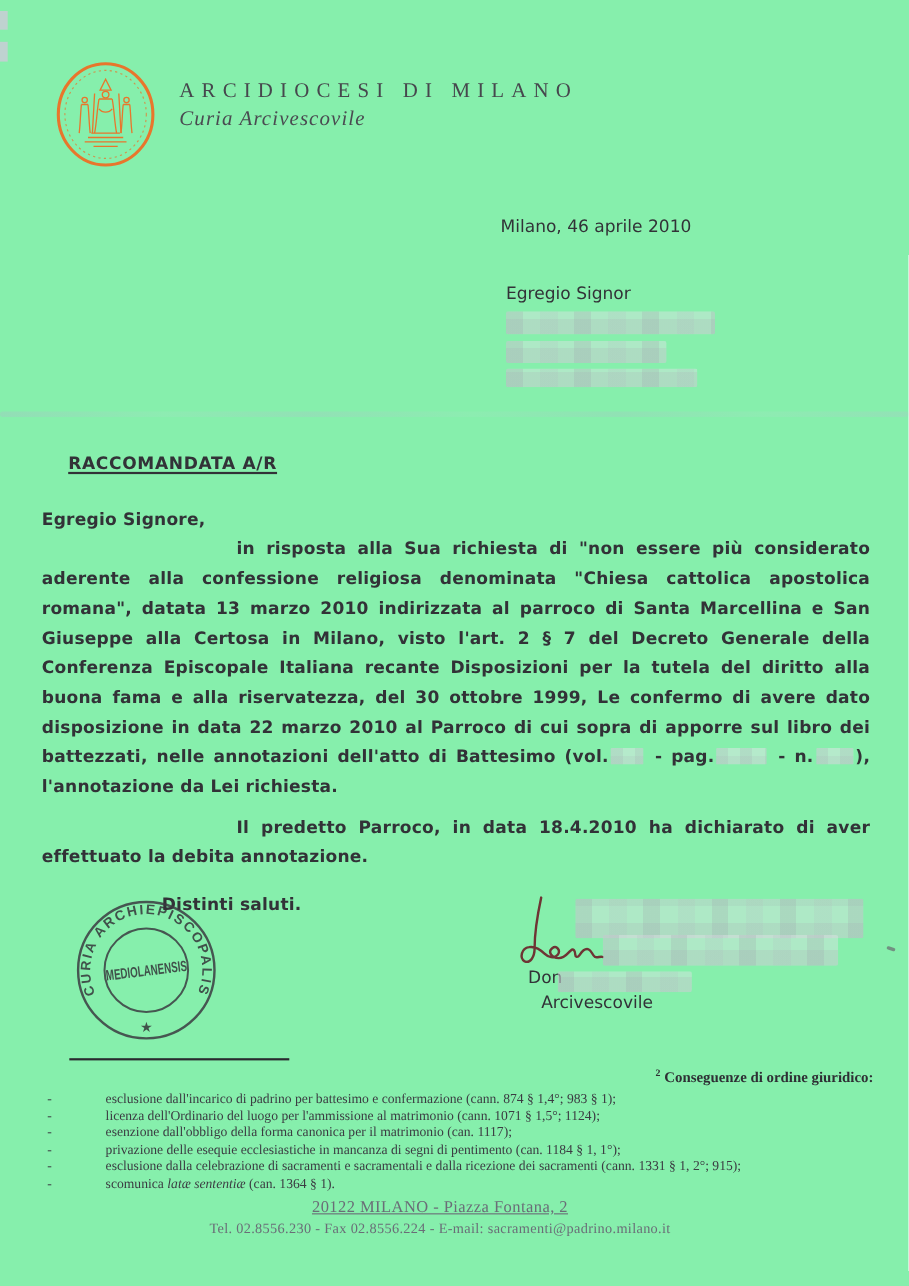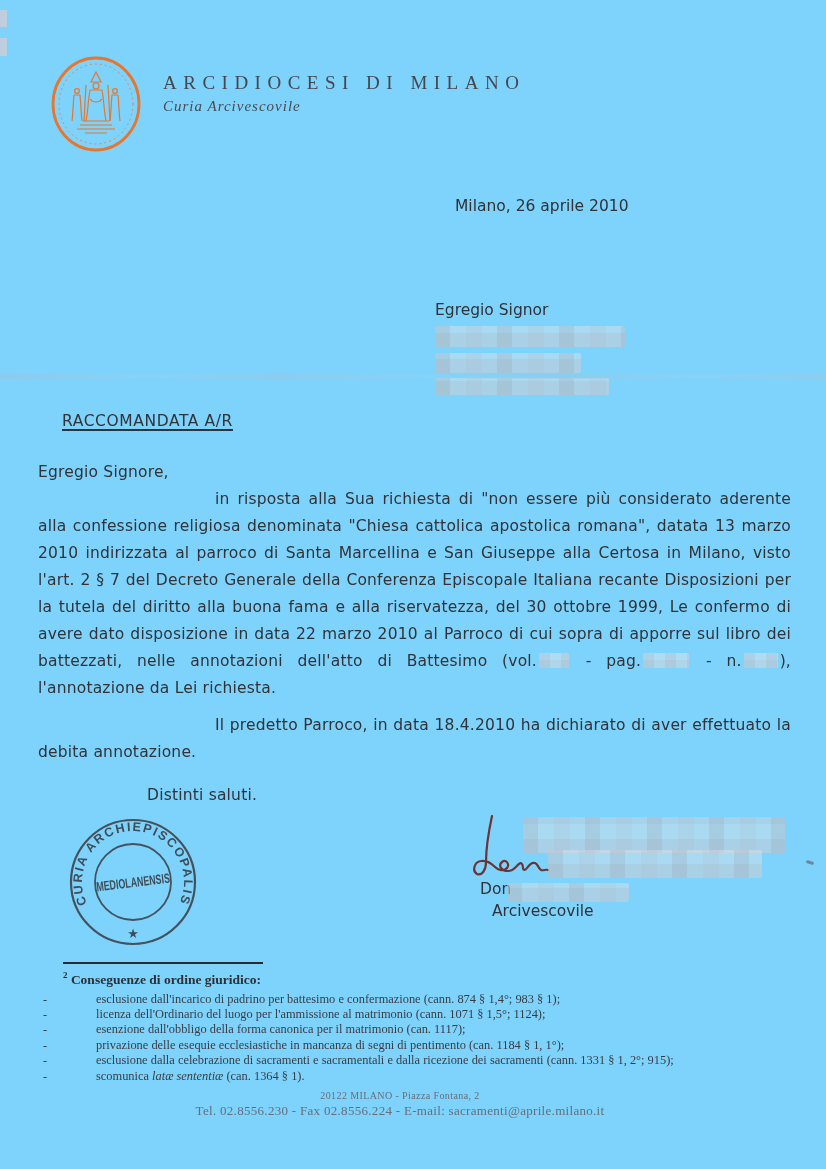--- a/index.html
+++ b/index.html
@@ -4,7 +4,7 @@
 <style>
   html,body { margin:0; padding:0; background:#ffffff; }
   .page {
-    position:relative; width:826px; height:1169px; background:#7dd3fc;
+    position:relative; width:826px; height:1169px; background:#86efac;
     overflow:hidden; font-family:"DejaVu Sans", sans-serif; color:#323237;
   }
 

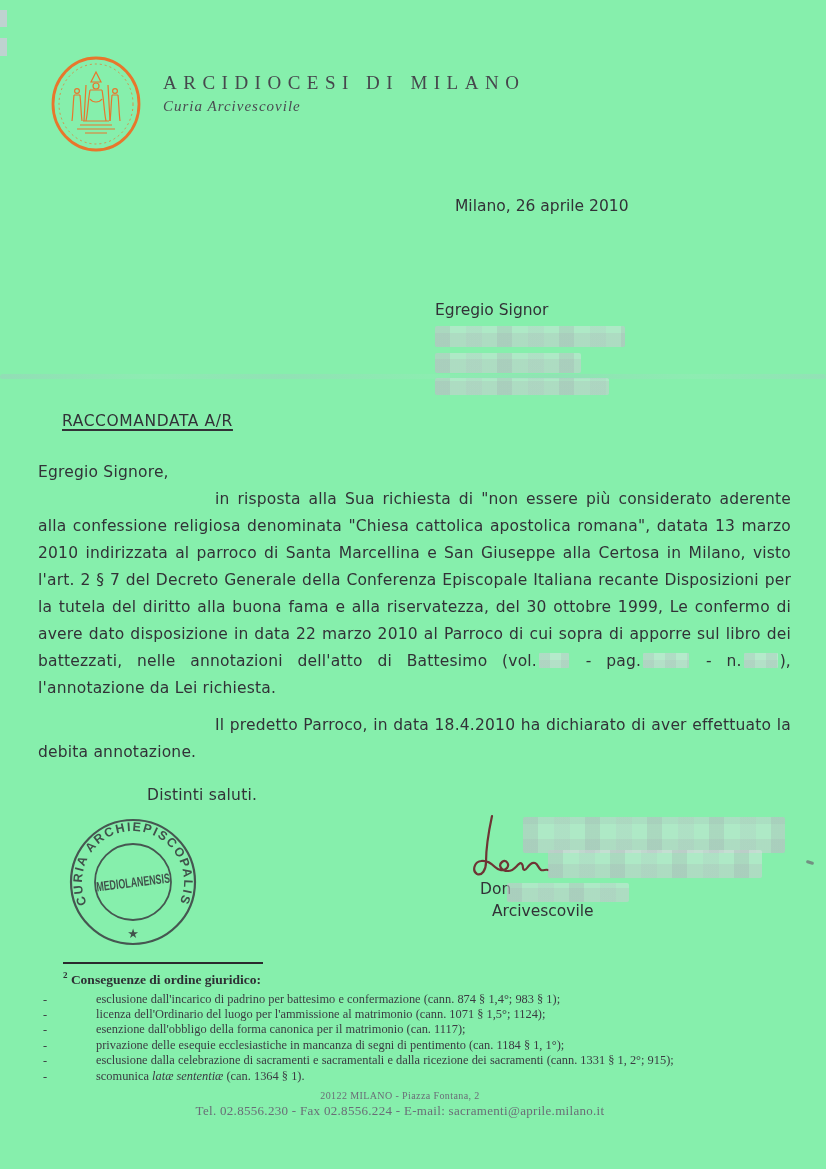--- a/index.html
+++ b/index.html
@@ -26,7 +26,7 @@
   .seal-logo { position:absolute; left:50px; top:55px; width:95px; height:100px; }
   .lh-text { position:absolute; left:163px; top:72px; font-family:"Liberation Serif", serif; }
   .lh-org   { font-size:19px; letter-spacing:6.5px; color:#46474d; }
-  .lh-curia { font-size:15px; font-style:italic; letter-spacing:1px; color:#4a4b51; margin-top:4px; }
+  .lh-curia { font-size:19px; font-style:italic; letter-spacing:1px; color:#4a4b51; margin-top:4px; }
   .lh-office{ font-size:13px; letter-spacing:1.3px; color:#3f4046; margin-top:13px; }
 
   

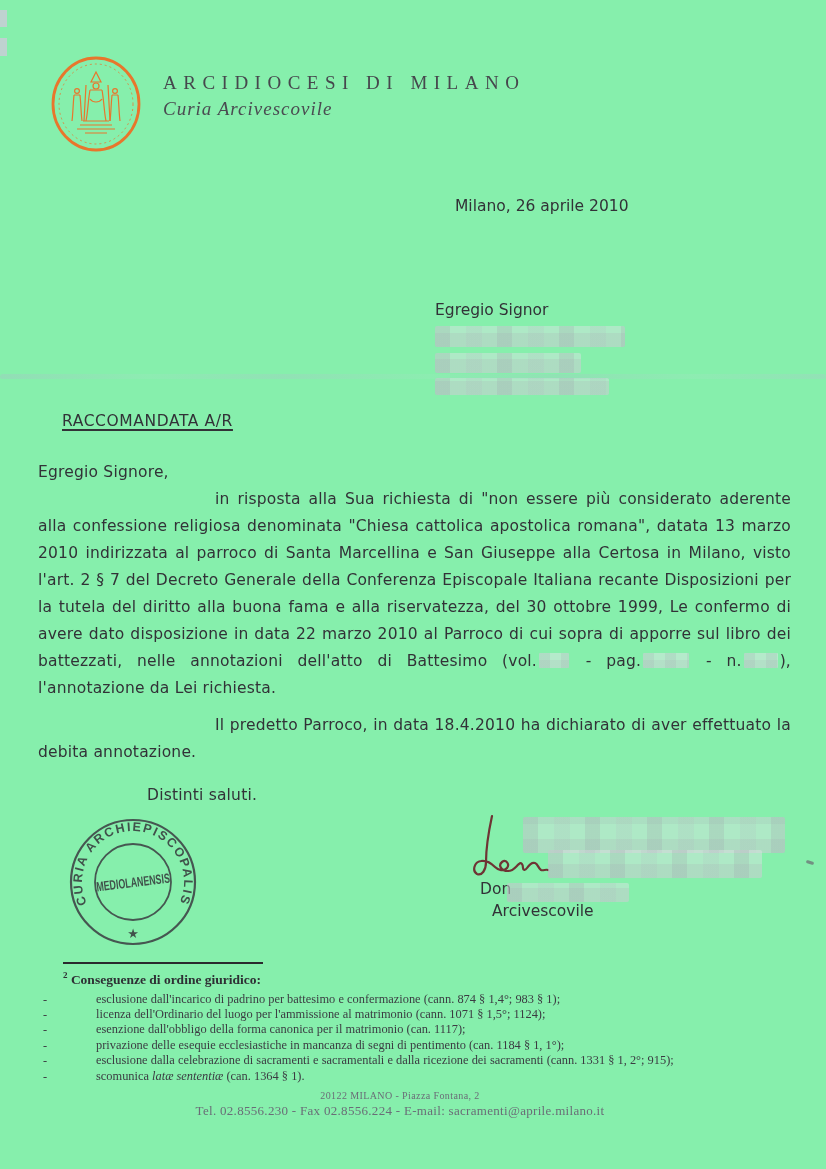--- a/index.html
+++ b/index.html
@@ -128,7 +128,7 @@
     </div>
   </header>
 
-  <div class="dateline">Milano, 26 aprile 2010</div>
+  <div class="dateline">Milano, 46 aprile 2010</div>
 
   <div class="recipient">
     <div class="recipient-label">Egregio Signor</div>

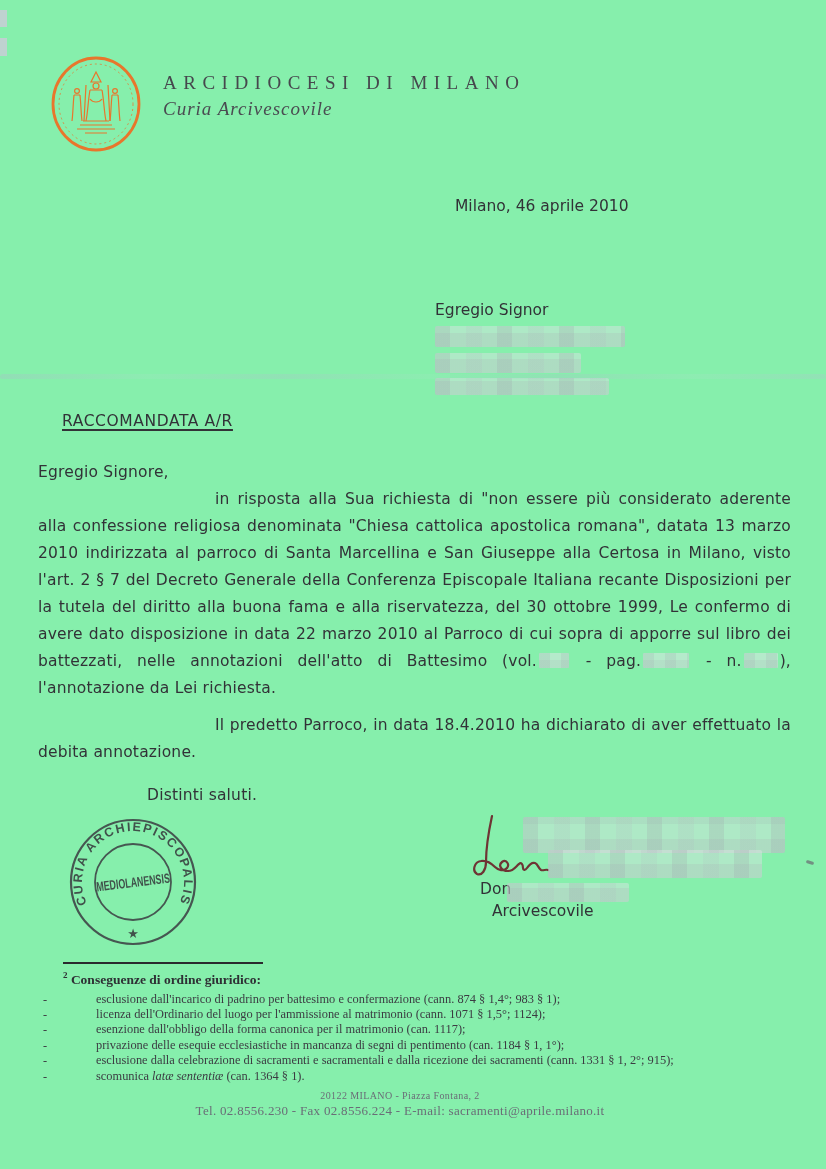--- a/index.html
+++ b/index.html
@@ -31,7 +31,7 @@
 
   
   .dateline { position:absolute; left:455px; top:197px; font-size:15.5px; }
-  .recipient { position:absolute; left:435px; top:258px;margin-top:43px; }
+  .recipient { position:absolute; left:460px; top:258px; }
   .recipient-label { font-size:15.5px; margin-bottom:7px; }
   .blur-r1 { width:190px; height:21px; }
   .blur-r2 { width:146px; height:20px; margin-top:6px; }

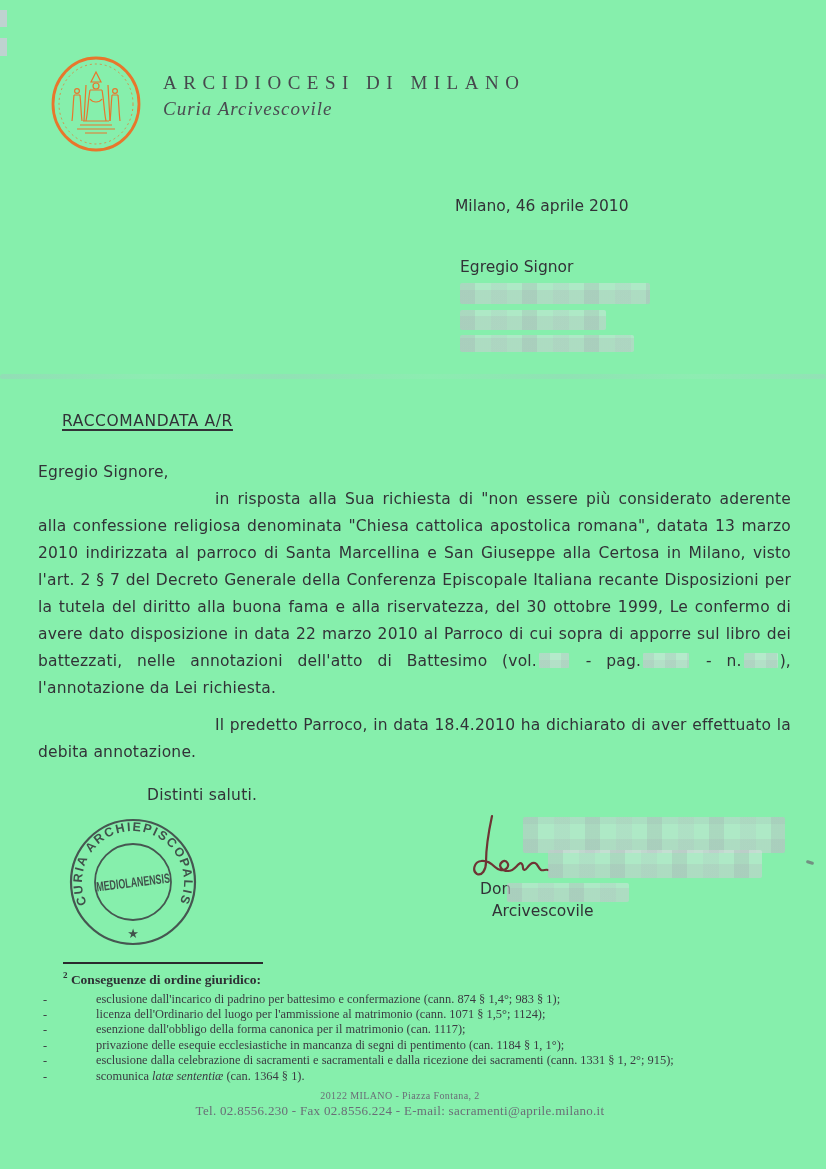--- a/index.html
+++ b/index.html
@@ -58,7 +58,7 @@
   .w-vol { width:30px; } .w-pag { width:46px; } .w-num { width:34px; }
 
   
-  .letter-body { position:absolute; left:38px; top:408px; width:753px; font-size:15.5px; line-height:27px; letter-spacing:.2px; }
+  .letter-body { position:absolute; left:38px; top:408px; width:753px; font-size:15.5px; line-height:27px; letter-spacing:.2px;font-weight:bold; }
   .racc { margin-left:24px; display:inline-block; text-decoration:underline; text-decoration-thickness:1.5px; text-underline-offset:3px; letter-spacing:.6px; }
   .salutation { margin-top:24px; }
   .par { margin:0; text-align:justify; text-indent:177px; }

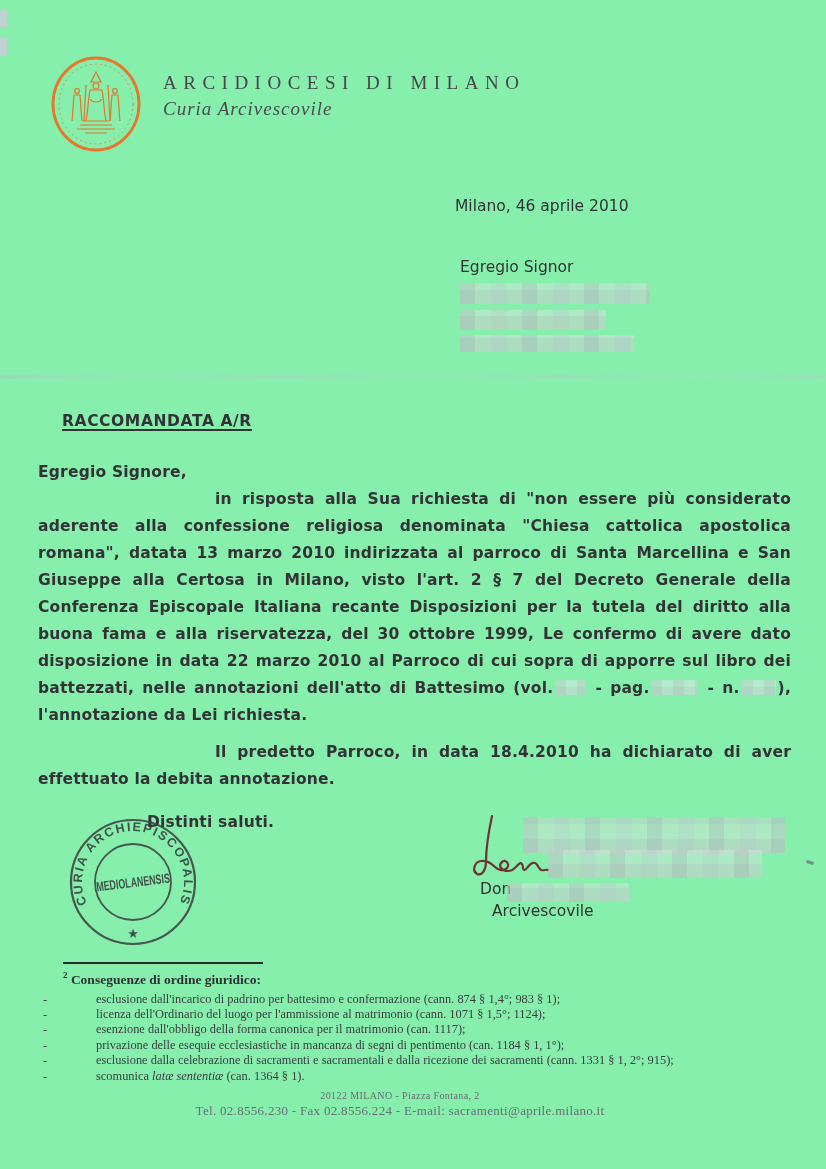--- a/index.html
+++ b/index.html
@@ -82,7 +82,7 @@
   
   .footnotes { position:absolute; left:38px; top:962px; width:756px; font-family:"Liberation Serif", serif; color:#3b3c42; }
   .fn-rule { margin-left:25px; width:200px; height:2px; background:#2a2a2e; }
-  .fn-head { margin-left:25px; margin-top:6px; font-size:13.5px; font-weight:bold; color:#2e2f34; }
+  .fn-head { margin-left:25px; margin-top:6px; font-size:13.5px; font-weight:bold; color:#2e2f34;text-align:right; }
   .fn-head sup { font-size:9px; }
   .fn-list { margin-top:4px; }
   .fn-row { display:flex; font-size:12.4px; line-height:15.4px; }

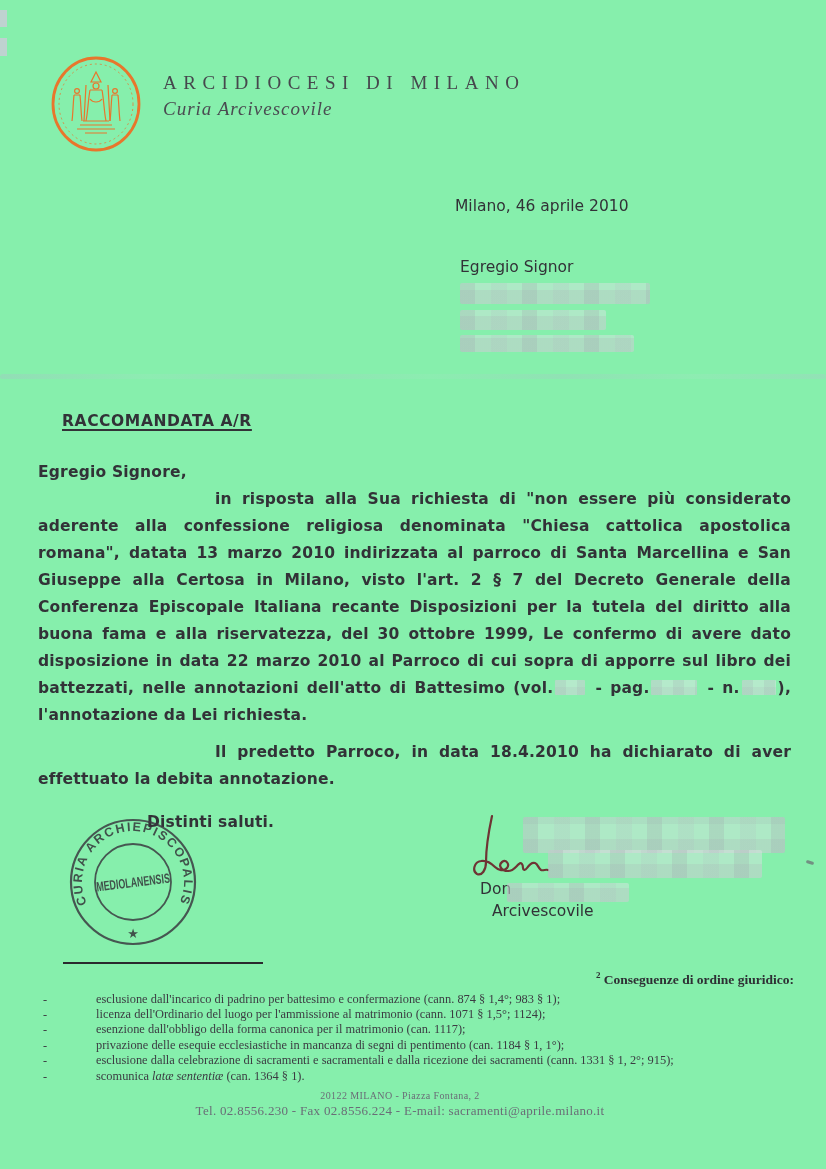--- a/index.html
+++ b/index.html
@@ -93,7 +93,7 @@
   
   .page-footer { position:absolute; left:0; top:1090px; width:800px; text-align:center;
     font-family:"Liberation Serif", serif; color:#6a6d77; }
-  .footer-line1 { font-size:10px; letter-spacing:.4px; }
+  .footer-line1 { font-size:15px; letter-spacing:.4px;text-decoration:underline; }
   .footer-line2 { font-size:13px; letter-spacing:.3px; margin-top:2px; }
 </style>
 </head>

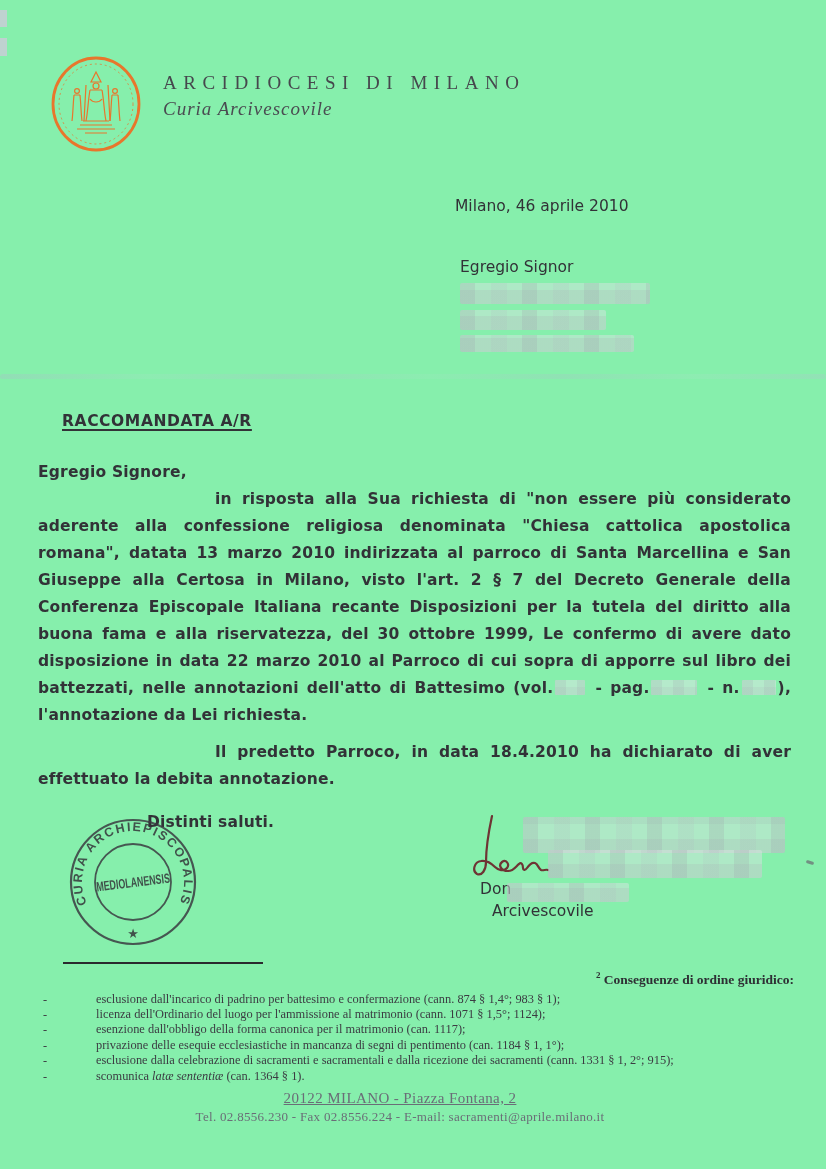--- a/index.html
+++ b/index.html
@@ -206,7 +206,7 @@
 
   <footer class="page-footer">
     <div class="footer-line1">20122 MILANO - Piazza Fontana, 2</div>
-    <div class="footer-line2">Tel. 02.8556.230 - Fax 02.8556.224 - E-mail: sacramenti@aprile.milano.it</div>
+    <div class="footer-line2">Tel. 02.8556.230 - Fax 02.8556.224 - E-mail: sacramenti@padrino.milano.it</div>
   </footer>
 
 </div>

